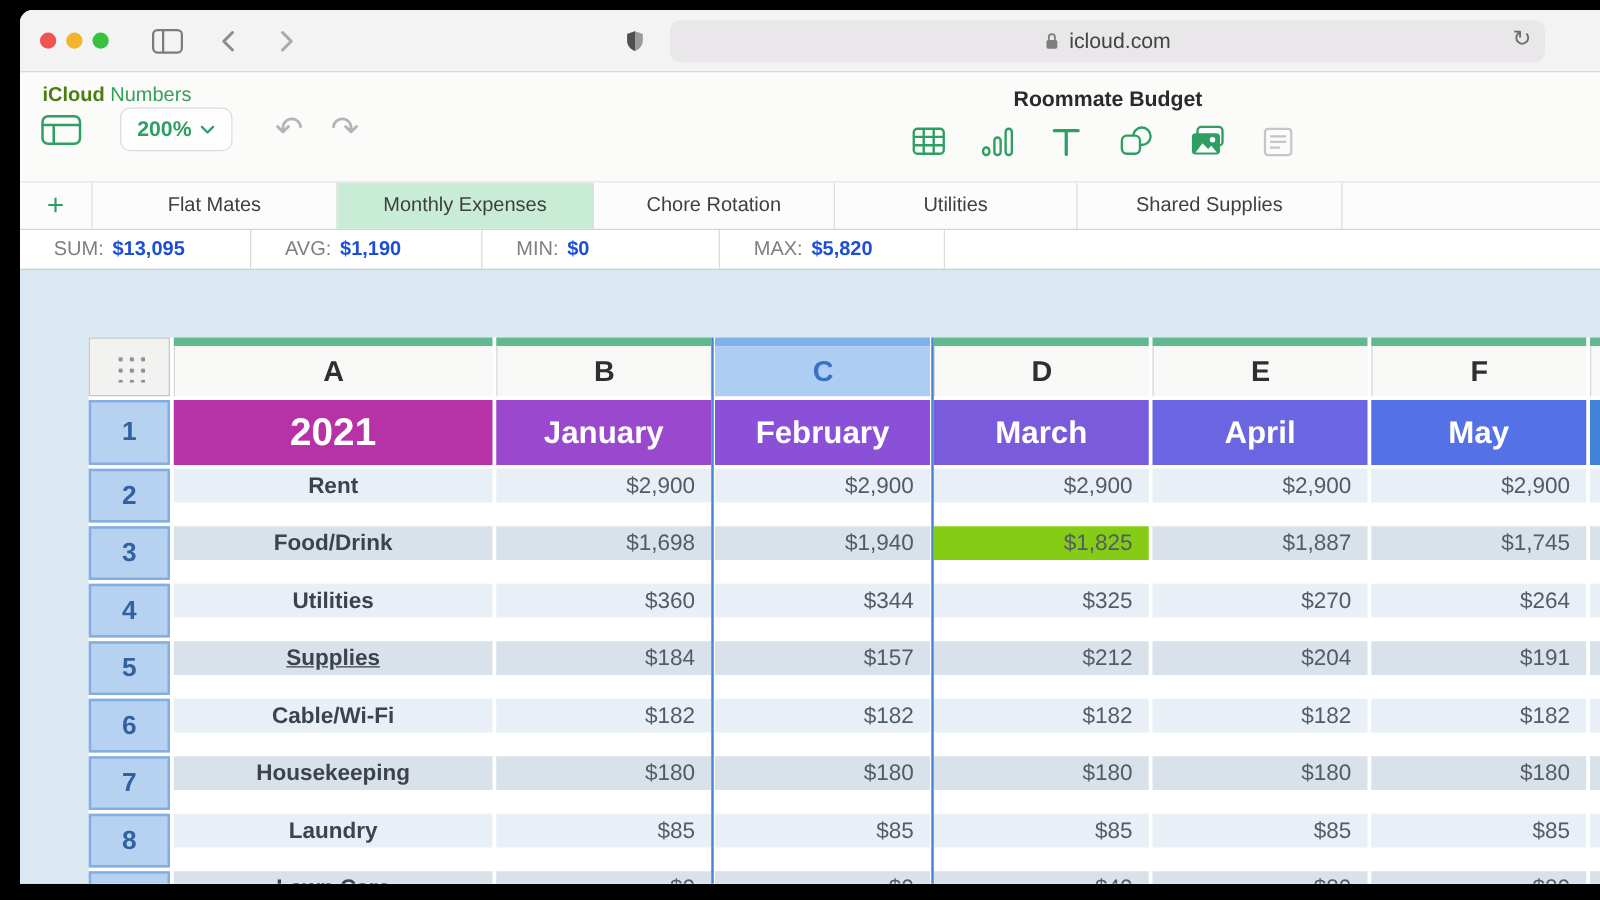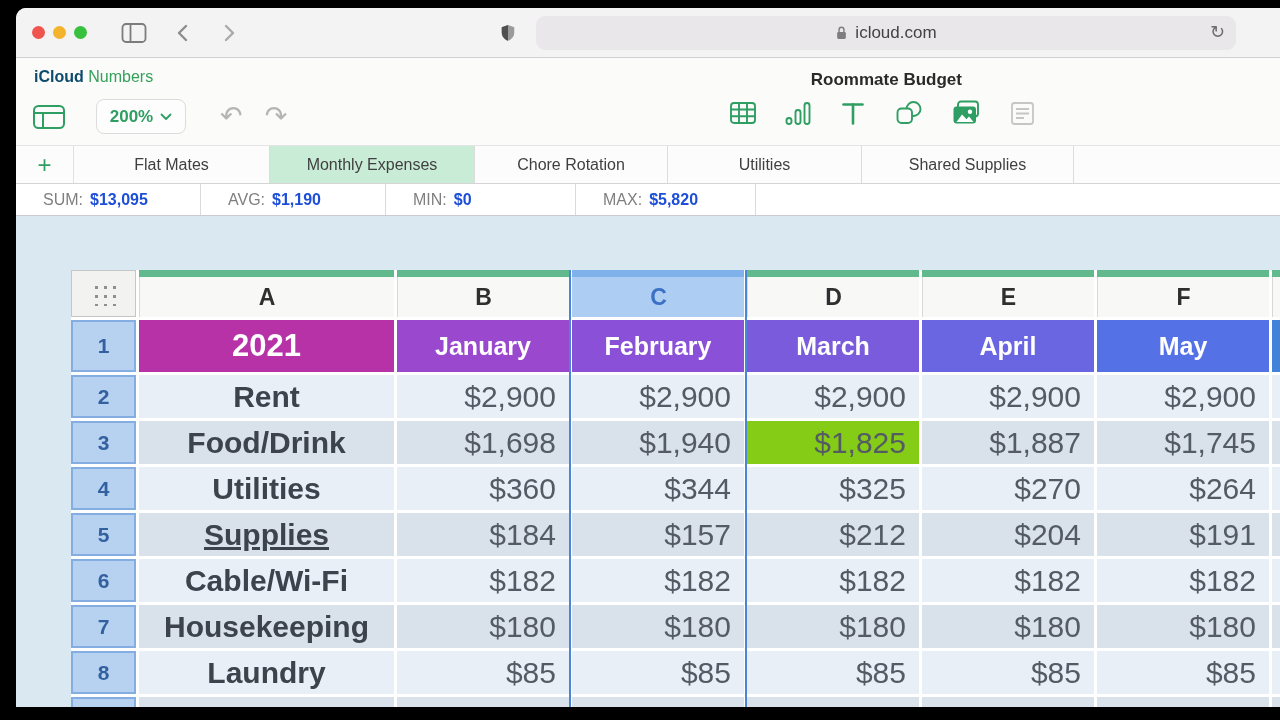--- a/index.html
+++ b/index.html
@@ -31,7 +31,7 @@
   
   .appheader{height:87px;background:#fbfbfa;border-bottom:1px solid #e4e4e4;position:relative;}
   .brand{position:absolute;left:18px;top:10px;font-size:16px;}
-  .brand .b1{font-weight:700;color:#0c4a6e;text-align:center;}
+  .brand .b1{font-weight:700;color:#4d7c0f;text-align:center;}
   .brand .b2{font-weight:500;color:#35a05a;}
   .doc-title{position:absolute;left:68%;top:12px;transform:translateX(-50%);
     font-size:17px;font-weight:600;color:#2a2a2a;white-space:nowrap;}

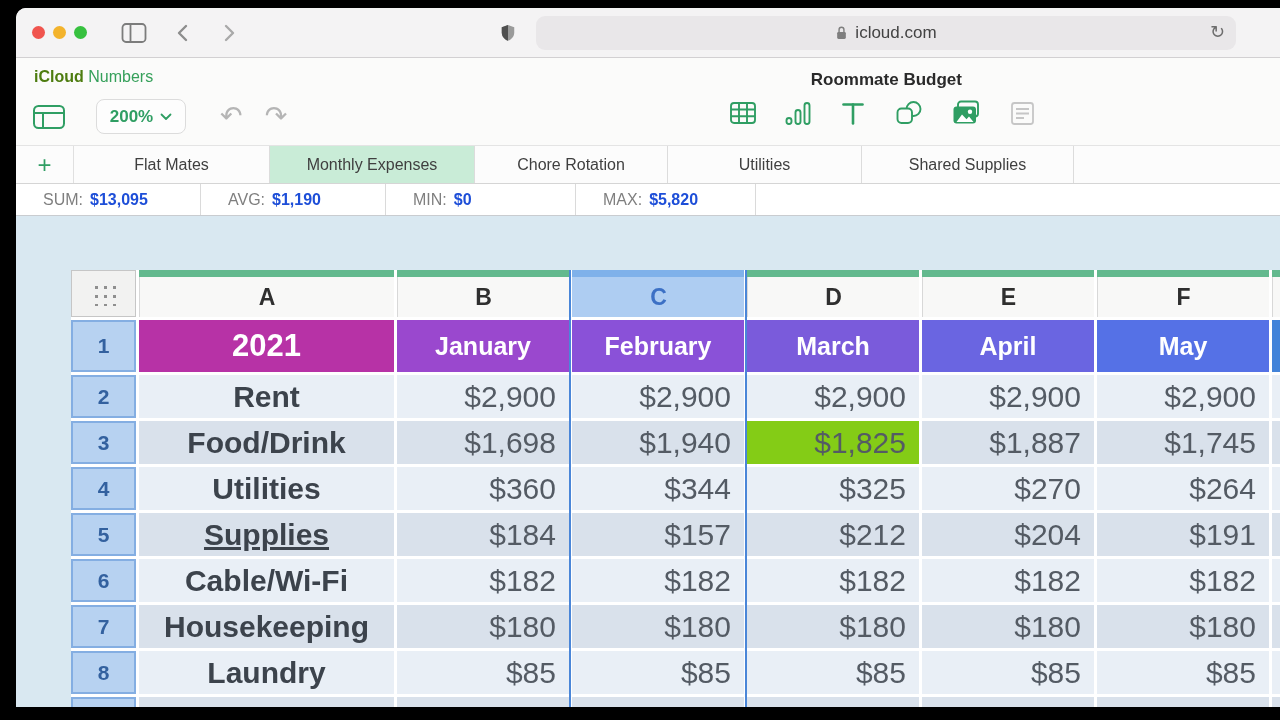--- a/index.html
+++ b/index.html
@@ -35,7 +35,7 @@
   .brand .b2{font-weight:500;color:#35a05a;}
   .doc-title{position:absolute;left:68%;top:12px;transform:translateX(-50%);
     font-size:17px;font-weight:600;color:#2a2a2a;white-space:nowrap;}
-  .tools-left{position:absolute;left:16px;top:41px;display:flex;align-items:center;}
+  .tools-left{position:absolute;left:16px;top:28px;display:flex;align-items:center;}
   .zoomctl{margin-left:30px;width:88px;height:33px;border:1.5px solid #dcdcdc;border-radius:8px;
     display:flex;align-items:center;justify-content:center;gap:7px;background:#fdfdfd;}
   .zoomctl .zv{font-size:17px;font-weight:600;color:#2f9e63;}

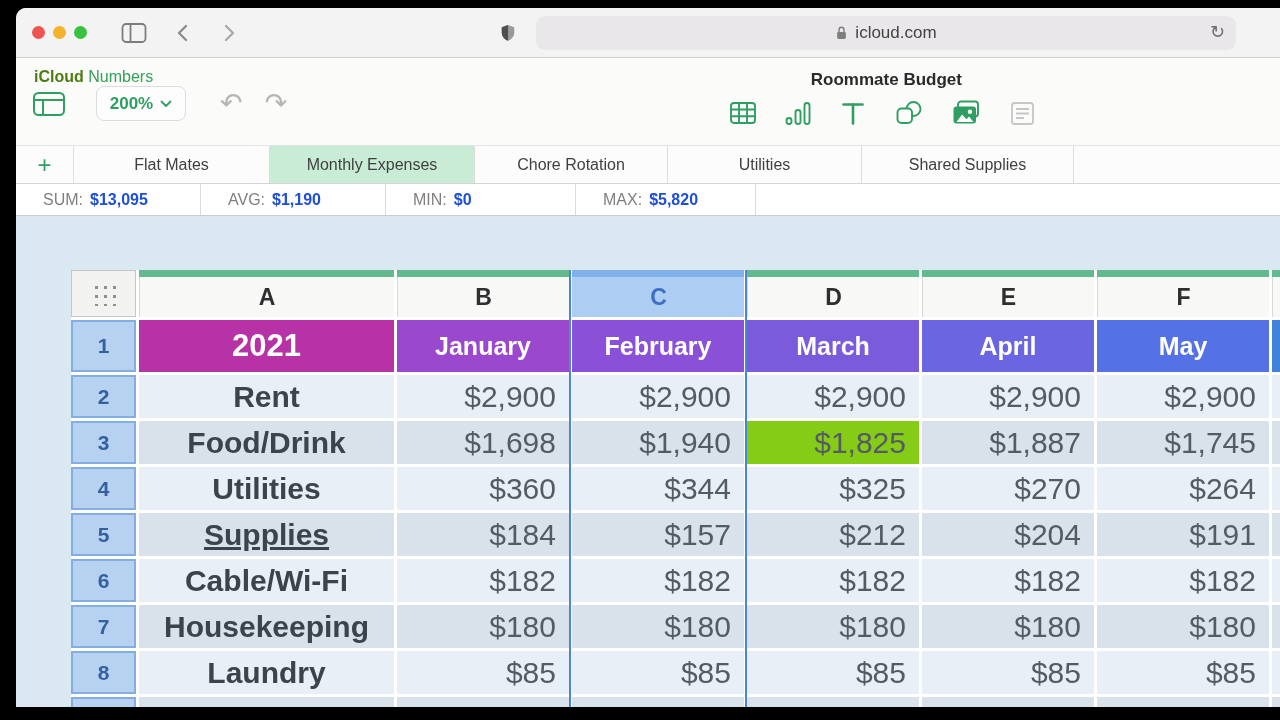--- a/index.html
+++ b/index.html
@@ -83,7 +83,7 @@
   .titlecell{height:52px;display:flex;align-items:center;justify-content:center;
     color:#fff;font-size:25px;font-weight:700;}
   .titlecell.big{font-size:31px;font-weight:800;}
-  .datacell{height:43px;display:flex;align-items:center;font-size:30px;color:#545b64;}
+  .datacell{height:27px;display:flex;align-items:center;font-size:18px;color:#545b64;}
   .datacell.cat{justify-content:center;font-weight:600;color:#3c434c;}
   .datacell.val{justify-content:flex-end;padding-right:13px;}
   .sel-overlay{position:absolute;top:0;height:100%;pointer-events:none;

